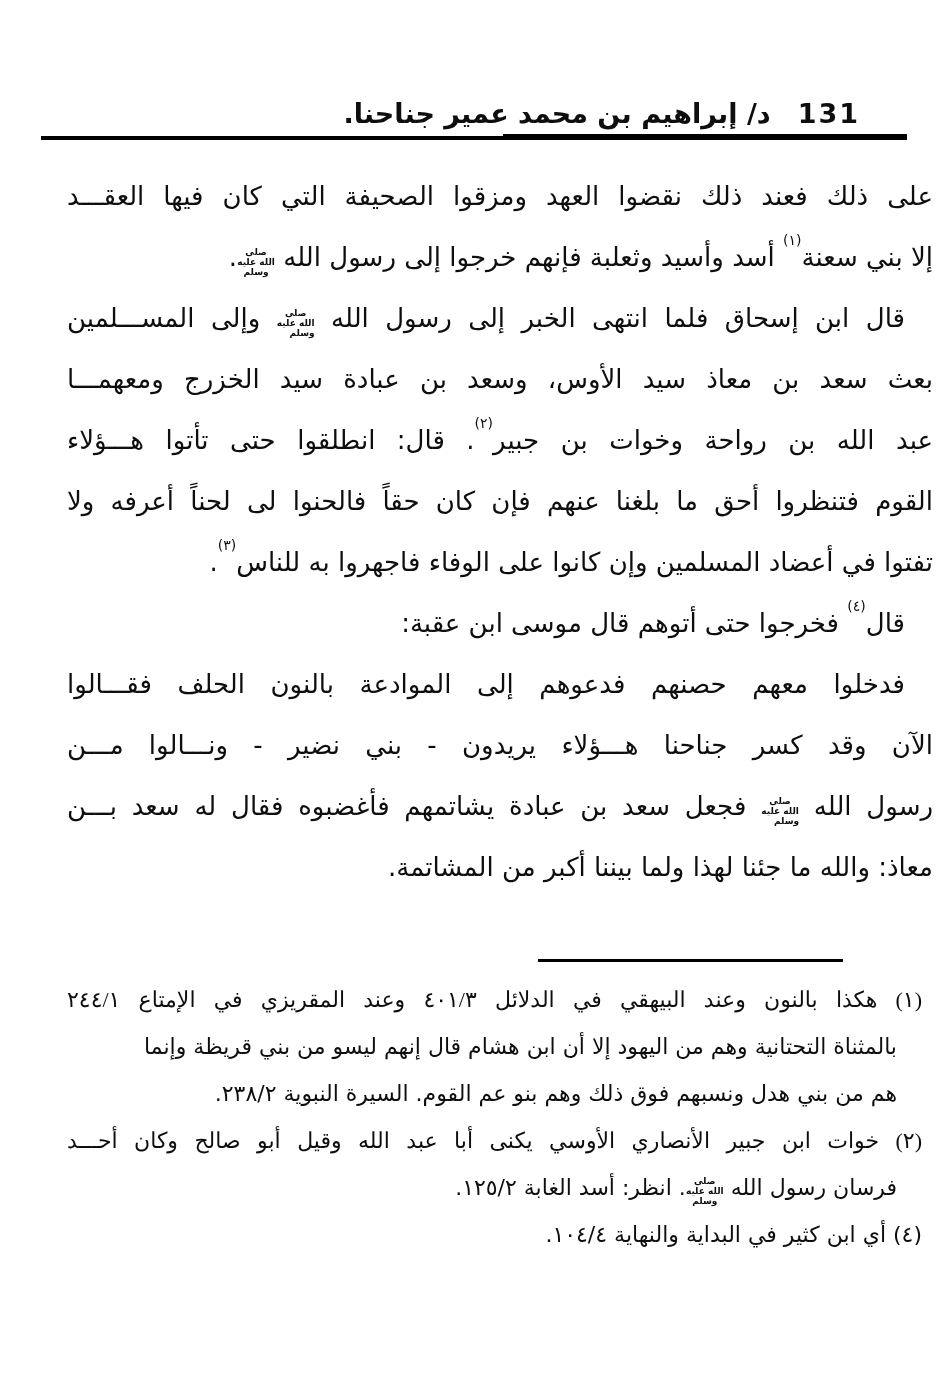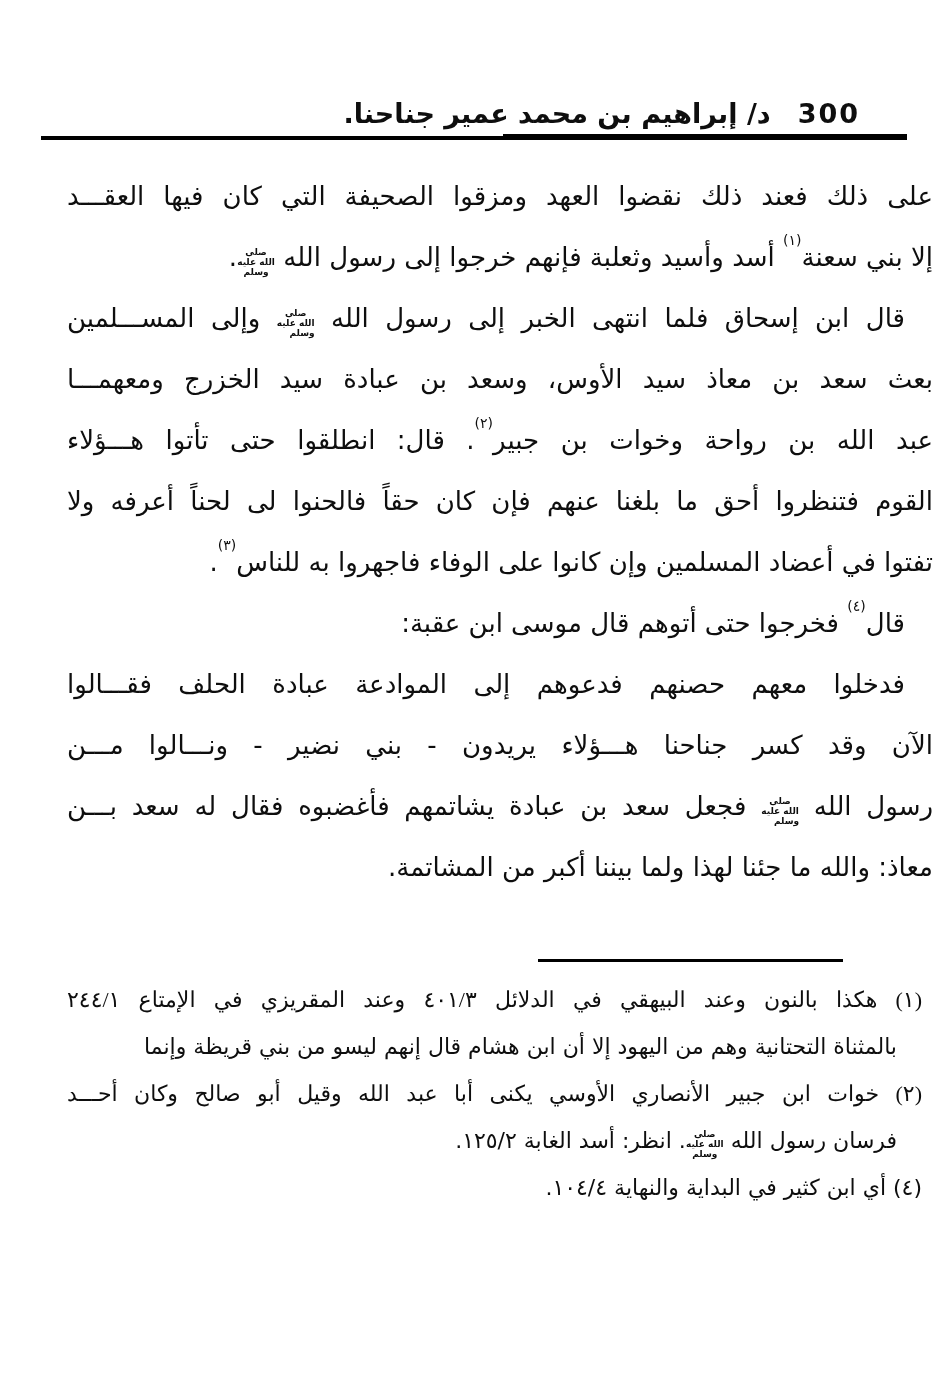--- a/index.html
+++ b/index.html
@@ -65,7 +65,7 @@
 <div class="page">
 
   <div class="header">
-    <span class="pagenum">300</span>
+    <span class="pagenum">131</span>
     <span class="author">د/ إبراهيم بن محمد عمير جناحنا.</span>
   </div>
   <div class="header-rule"></div>

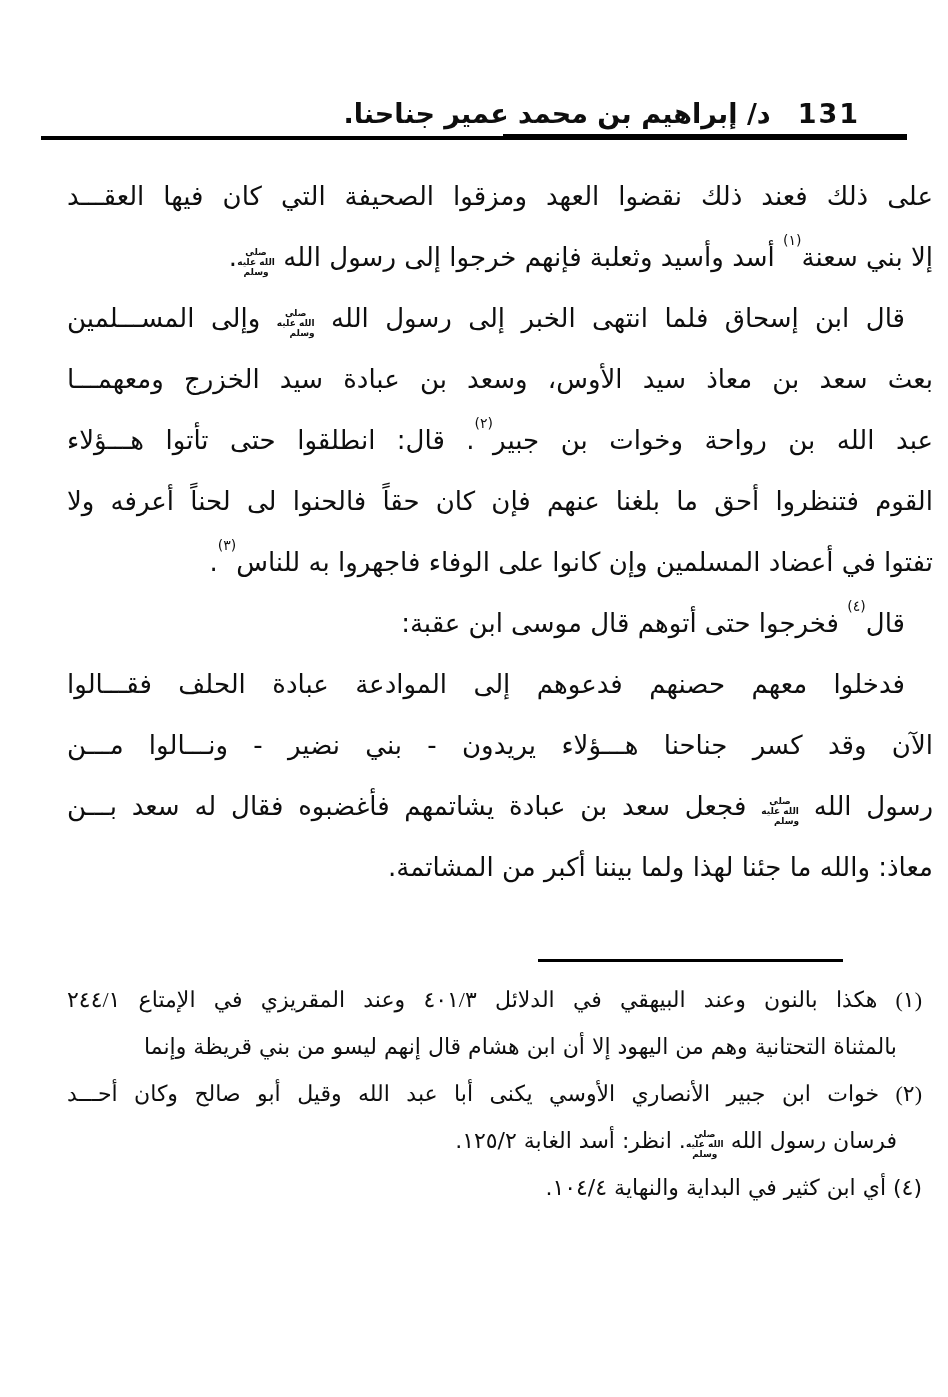--- a/index.html
+++ b/index.html
@@ -87,7 +87,7 @@
         <div class="line">قال<sup class="fnref">(٤)</sup> فخرجوا حتى أتوهم قال موسى ابن عقبة:</div>
       </div>
       <div class="para indent">
-        <div class="line fill">فدخلوا معهم حصنهم فدعوهم إلى الموادعة عبادة الحلف فقـــالوا</div>
+        <div class="line fill">فدخلوا معهم حصنهم فدعوهم إلى الموادعة بالنون الحلف فقـــالوا</div>
         <div class="line fill">الآن وقد كسر جناحنا هـــؤلاء يريدون - بني نضير - ونـــالوا مـــن</div>
         <div class="line fill">رسول الله <span class="pbuh">صلى الله عليه وسلم</span> فجعل سعد بن عبادة يشاتمهم فأغضبوه فقال له سعد بـــن</div>
         <div class="line">معاذ: والله ما جئنا لهذا ولما بيننا أكبر من المشاتمة.</div>

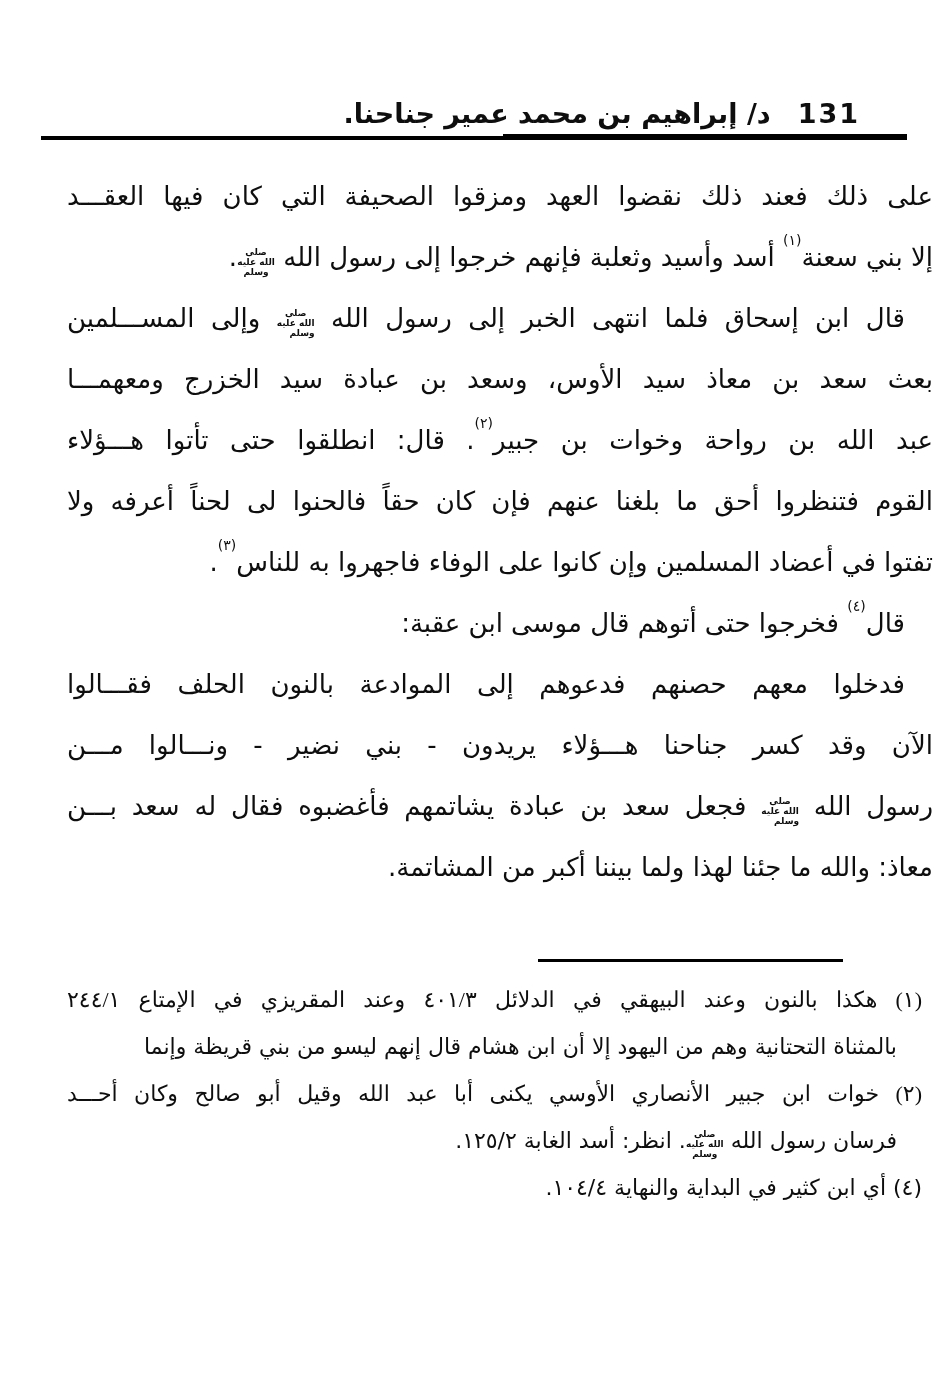--- a/index.html
+++ b/index.html
@@ -99,6 +99,7 @@
       <div class="note">
         <div class="line fill">(١) هكذا بالنون وعند البيهقي في الدلائل ٤٠١/٣ وعند المقريزي في الإمتاع ٢٤٤/١</div>
         <div class="line cont">بالمثناة التحتانية وهم من اليهود إلا أن ابن هشام قال إنهم ليسو من بني قريظة وإنما</div>
+        <div class="line cont">هم من بني هدل ونسبهم فوق ذلك وهم بنو عم القوم. السيرة النبوية ٢٣٨/٢.</div>
       </div>
       <div class="note">
         <div class="line fill">(٢) خوات ابن جبير الأنصاري الأوسي يكنى أبا عبد الله وقيل أبو صالح وكان أحـــد</div>

